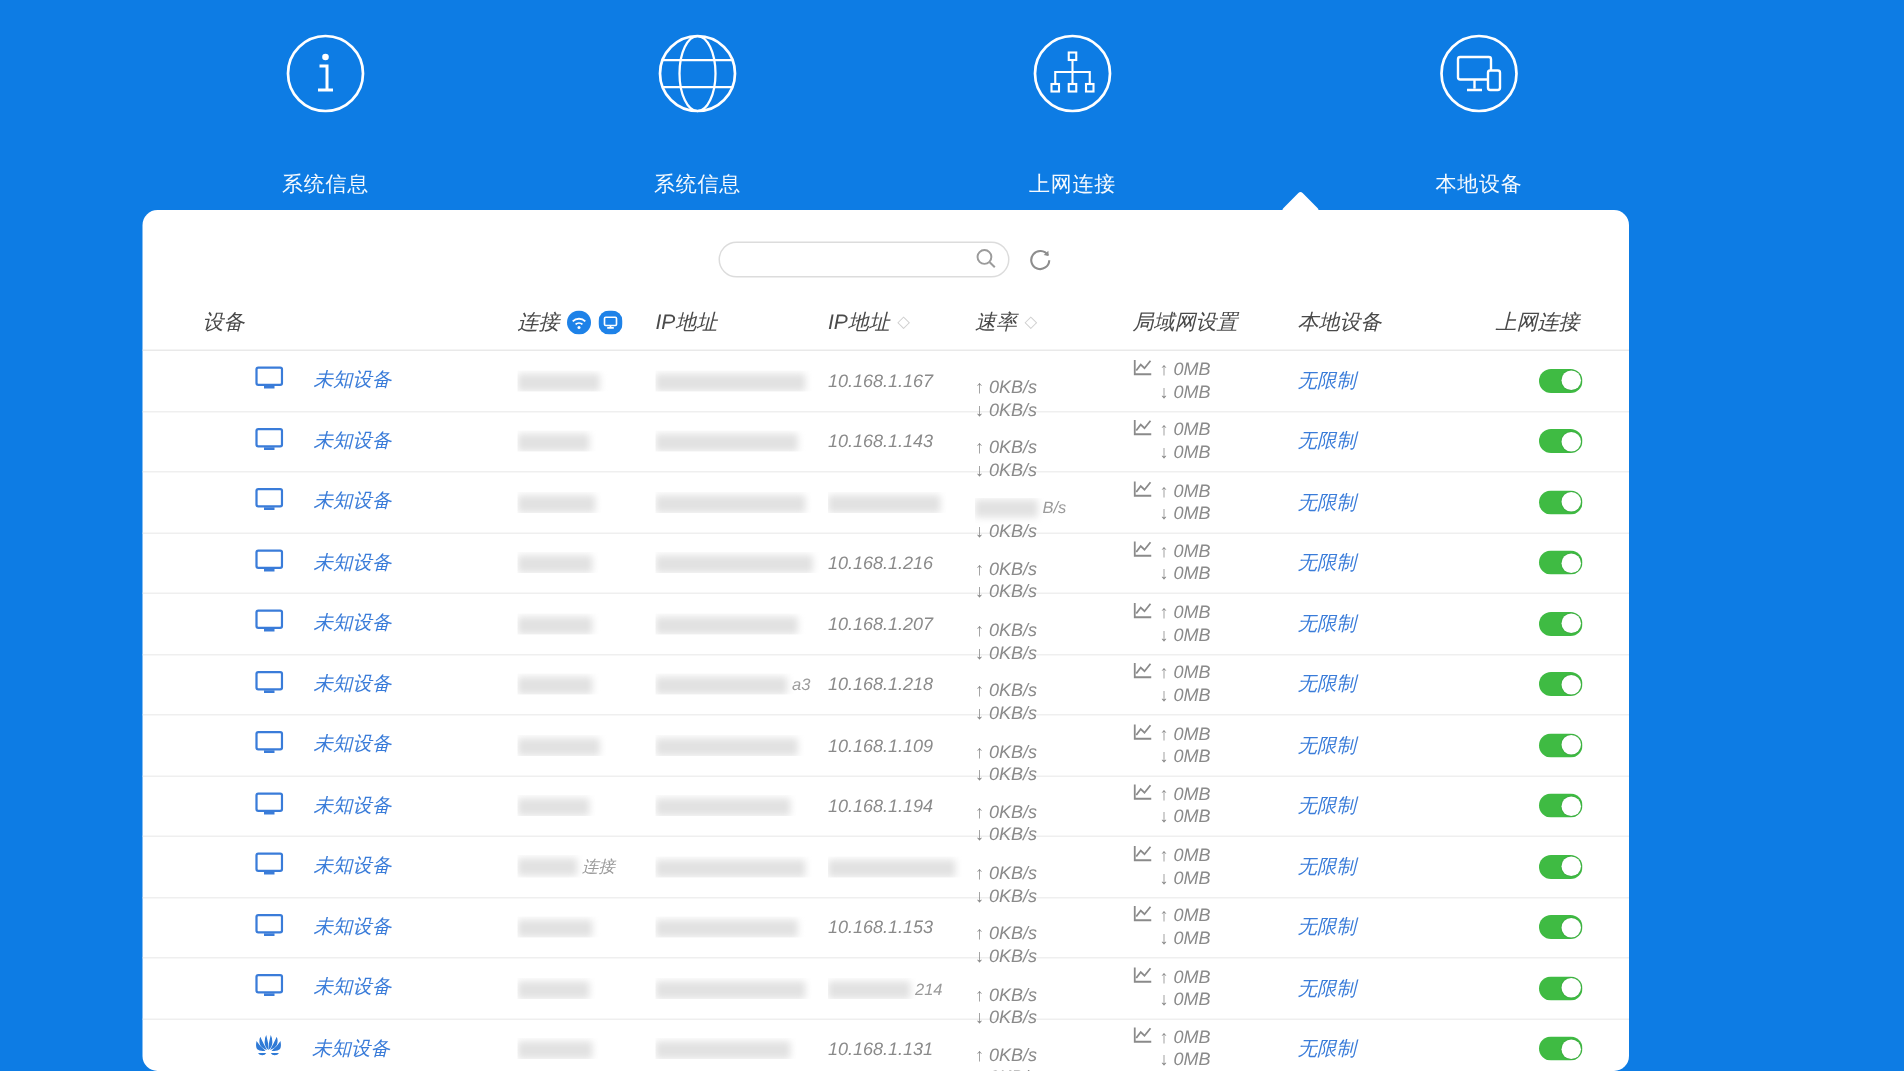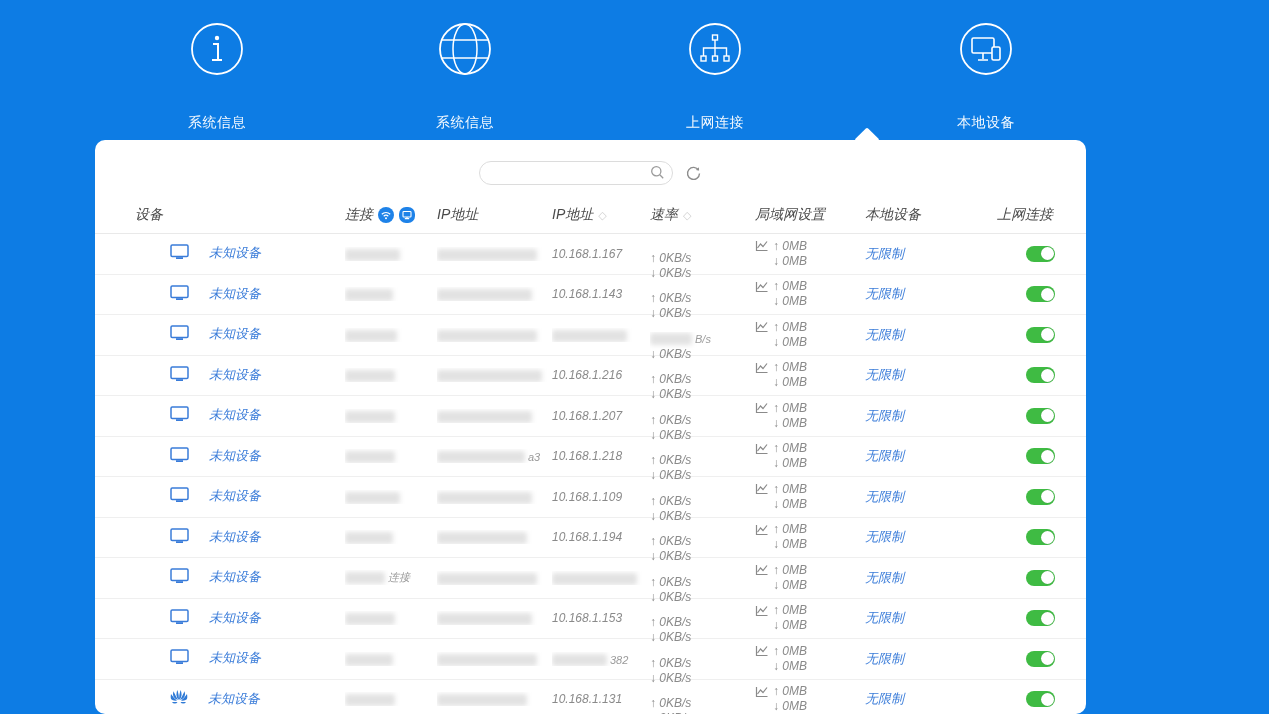--- a/index.html
+++ b/index.html
@@ -34,7 +34,7 @@
   .blur{display:inline-block;height:12px;background:#e2e2e2;border-radius:2px;filter:blur(2.5px);vertical-align:middle;}
   .frag{font-size:11px;color:#9a9a9a;margin-left:3px;vertical-align:middle;}
   .two-line{line-height:15px;margin-top:24px;}
-  .traffic-cell .l1{display:flex;align-items:center;gap:4px;line-height:15px;}
+  .traffic-cell .l1{display:flex;align-items:flex-start;gap:4px;line-height:15px;}
   .traffic-cell .l2{padding-left:18px;line-height:15px;}
   .toggle-cell{display:flex;justify-content:flex-end;}
   .toggle{width:29px;height:16px;background:#3fbb43;border-radius:9px;position:relative;display:inline-block;cursor:pointer;}

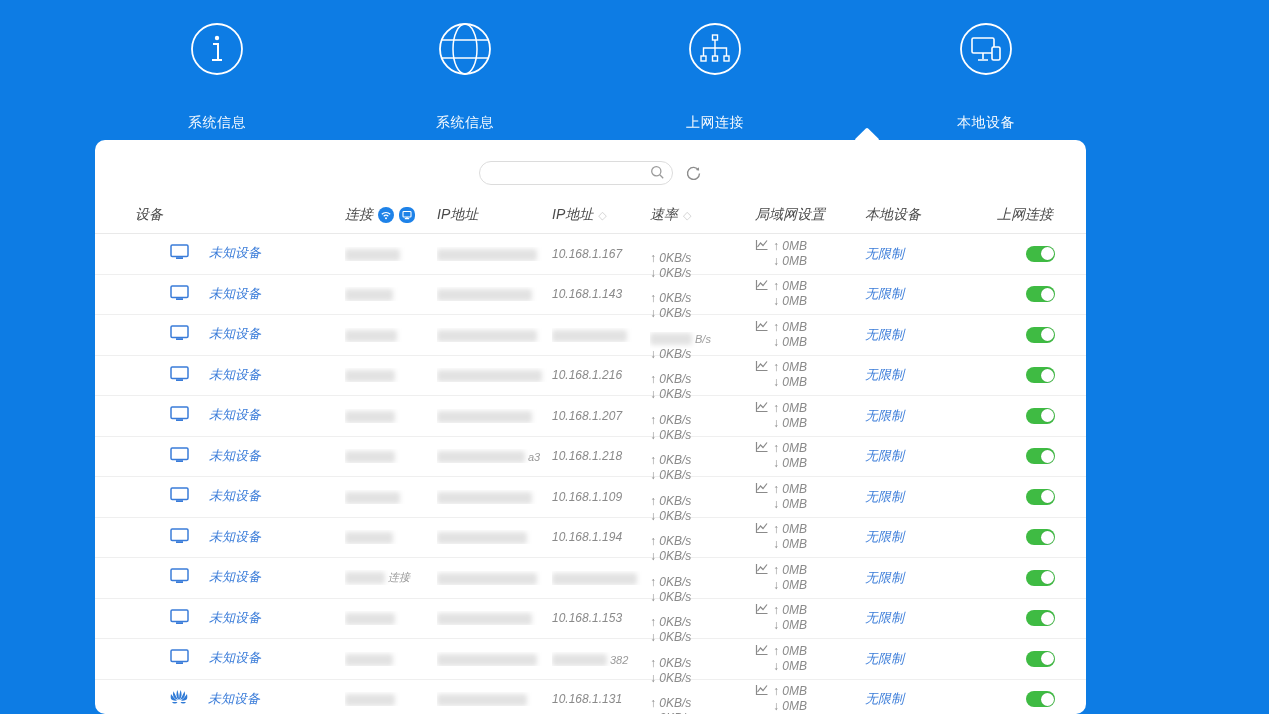--- a/index.html
+++ b/index.html
@@ -486,7 +486,7 @@
     </div>
     <div class="cell conn-cell"><span class="blur" style="width: 48px;"></span></div>
     <div class="cell mac-cell"><span class="blur" style="width: 100px;"></span></div>
-    <div class="cell ip-cell"><span class="blur" style="width: 55px;"></span><span class="frag">382</span></div>
+    <div class="cell ip-cell"><span class="blur" style="width: 55px;"></span><span class="frag">214</span></div>
     <div class="cell speed-cell two-line">
       <div class="su">↑ 0KB/s</div>
           <div class="sd">↓ 0KB/s</div>

